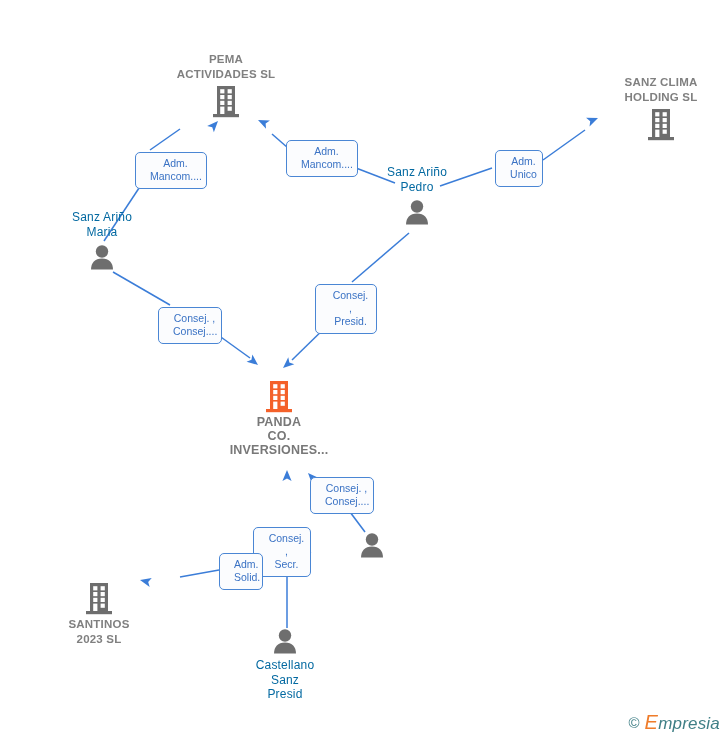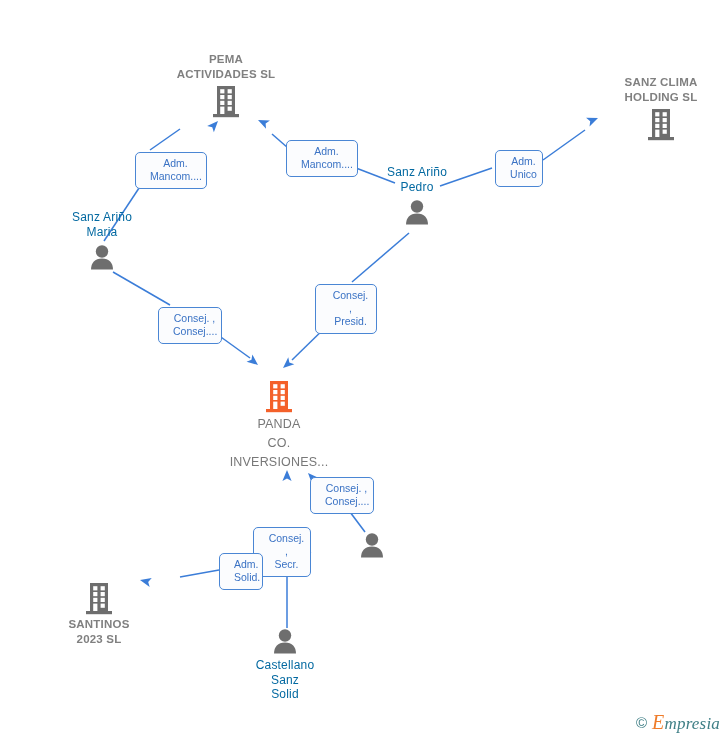--- a/index.html
+++ b/index.html
@@ -59,9 +59,9 @@
 
   .node.focus .label {
     color: #787878;
-    font-weight: normal;
+    font-weight: bold;
     font-size: 12.5px;
-    line-height: 19px;
+    line-height: 14px;
   }
 
   

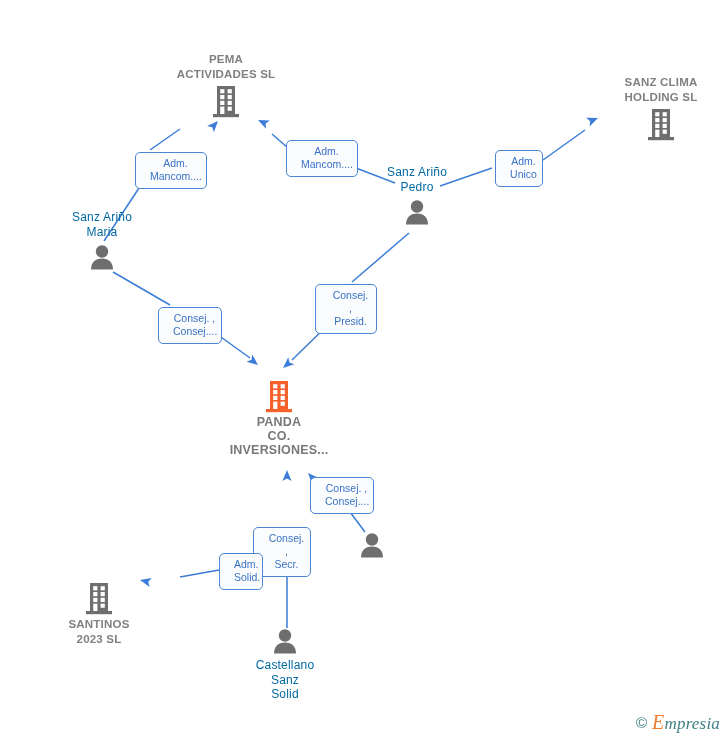--- a/index.html
+++ b/index.html
@@ -237,7 +237,7 @@
         </svg>
         <div class="label">Castellano
 Sanz
-Solid</div>
+Presid</div>
       </div>
     </div>
 

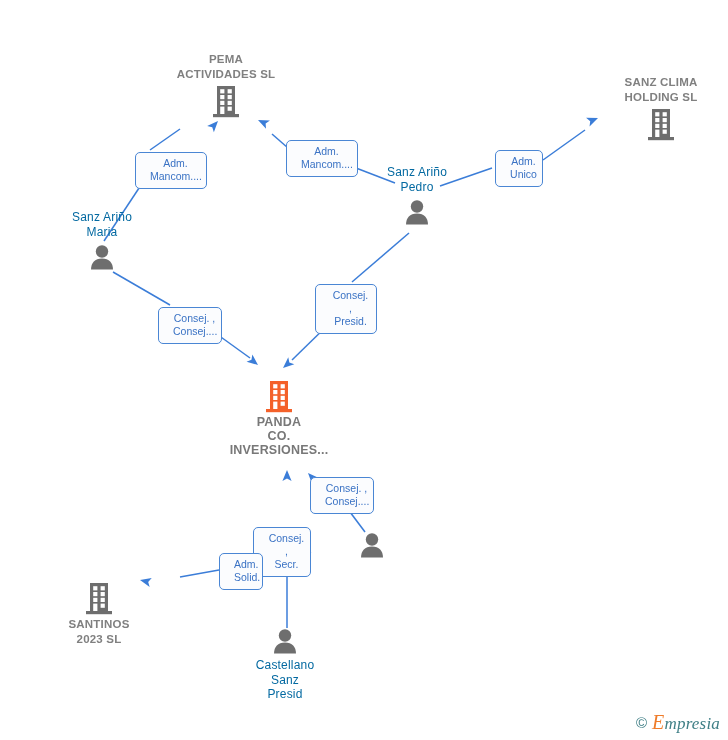--- a/index.html
+++ b/index.html
@@ -96,7 +96,7 @@
     line-height: 1;
   }
   #watermark .brand {
-    font-family: Liberation Serif, serif;
+    font-family: Liberation Sans, sans-serif;
     font-style: italic;
     font-size: 17px;
     color: #3f7f86;

